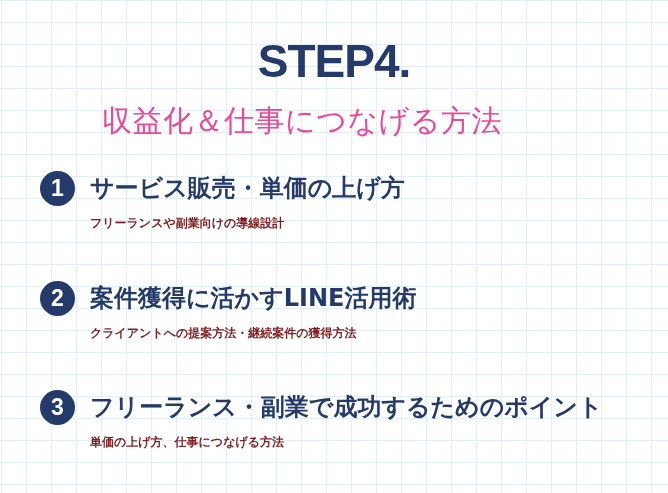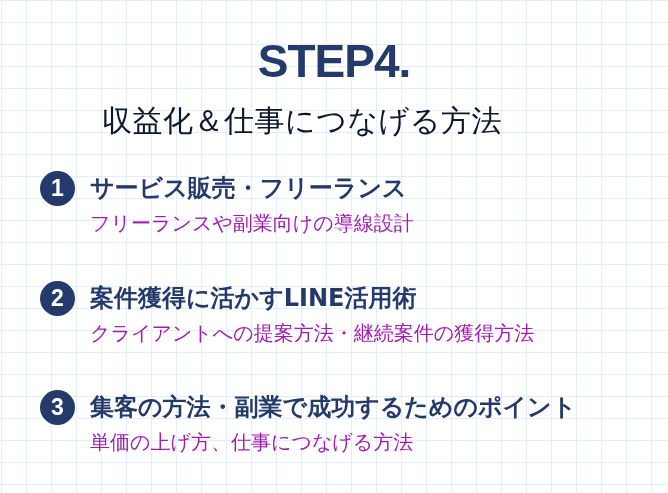--- a/index.html
+++ b/index.html
@@ -21,7 +21,7 @@
     }
     .subtitle {
       position: absolute; left: 0; width: 604px; top: 101px;
-      text-align: center; font-size: 30px; color: #0f172a; font-weight: normal;
+      text-align: center; font-size: 30px; color: #ec4899; font-weight: normal;
       line-height: 40px; letter-spacing: 0.5px;
     }
     .item { position: absolute; left: 40px; }

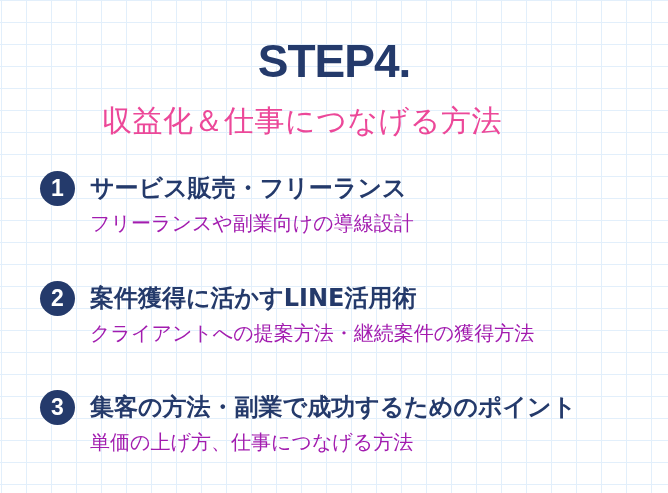--- a/index.html
+++ b/index.html
@@ -47,7 +47,7 @@
 
 <div class="item" style="top:171px;">
   <div class="num">1</div>
-  <div class="item-title">サービス販売・フリーランス</div>
+  <div class="item-title">サービス販売・単価の上げ方</div>
   <div class="item-desc">フリーランスや副業向けの導線設計</div>
 </div>
 

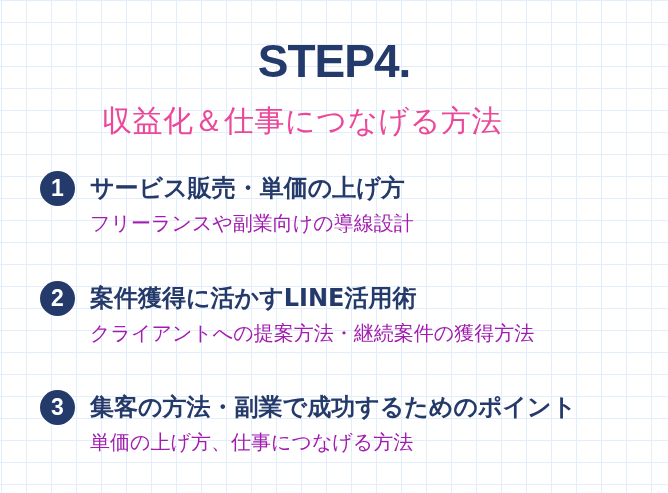--- a/index.html
+++ b/index.html
@@ -36,7 +36,7 @@
     }
     .item-desc {
       position: absolute; left: 50px; top: 37px; white-space: nowrap;
-      font-size: 20px; color: #a21caf; font-weight: normal; line-height: 30px;
+      font-size: 12px; color: #7f1d1d; font-weight: bold; line-height: 30px;
     }
   </style>
 </head>

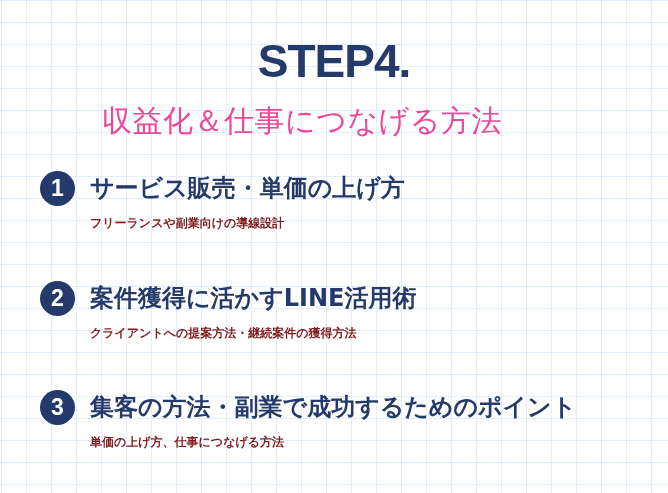--- a/index.html
+++ b/index.html
@@ -59,7 +59,7 @@
 
 <div class="item" style="top:390px;">
   <div class="num">3</div>
-  <div class="item-title">集客の方法・副業で成功するためのポイント</div>
+  <div class="item-title">フリーランス・副業で成功するためのポイント</div>
   <div class="item-desc">単価の上げ方、仕事につなげる方法</div>
 </div>
 

